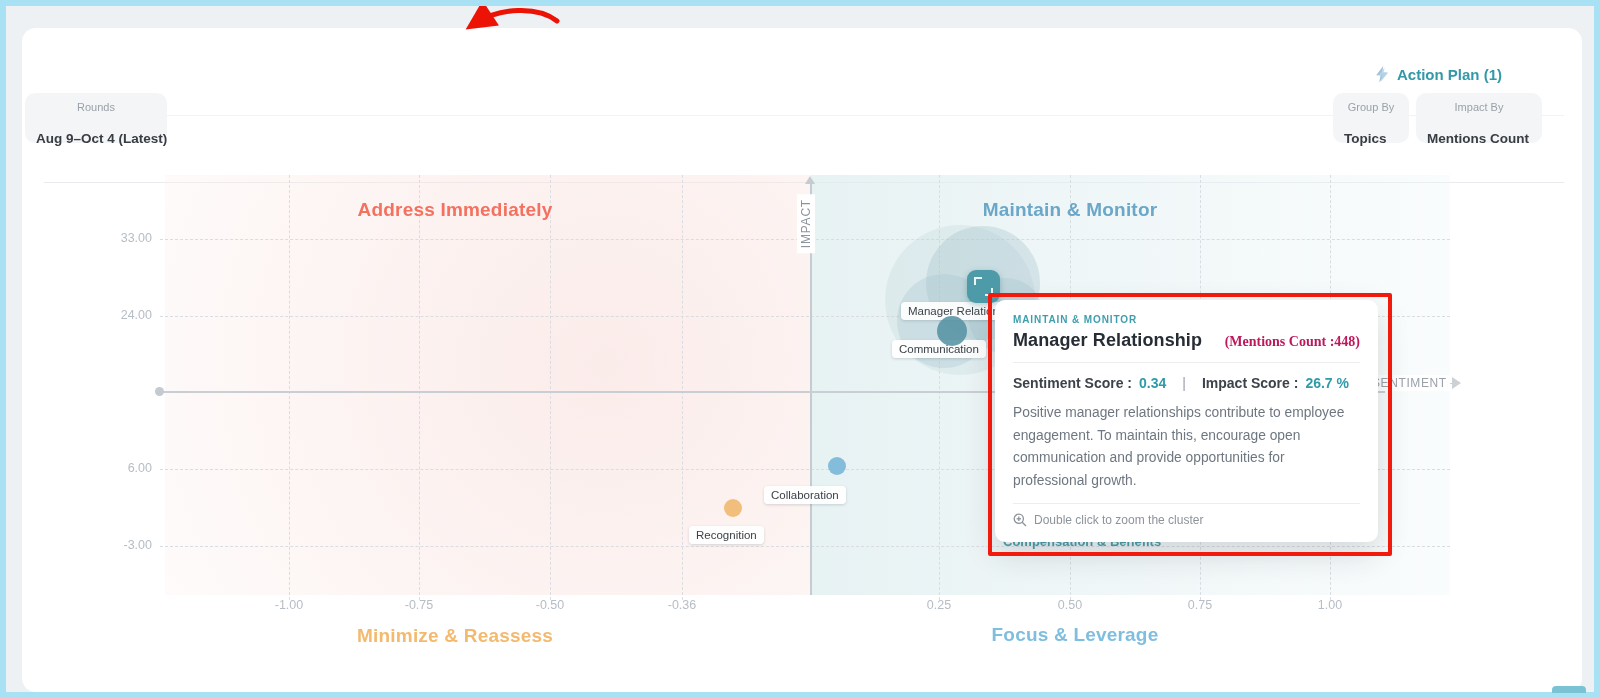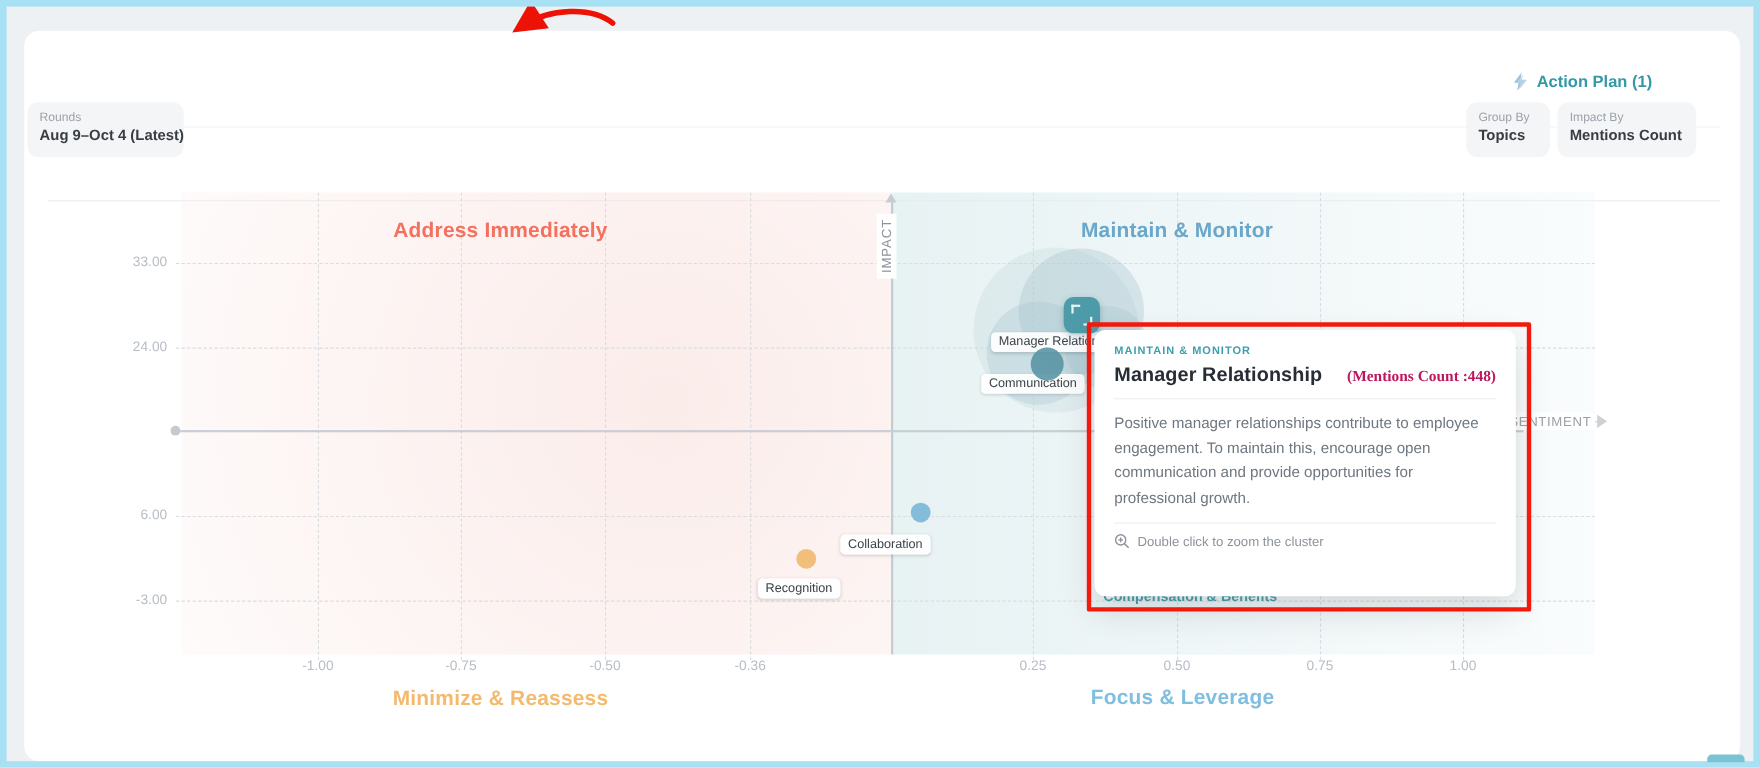--- a/index.html
+++ b/index.html
@@ -19,7 +19,7 @@
   .divider-top { position:absolute; left:22px; right:18px; top:87px; height:1px; background:#f1f3f5; }
   .divider-bottom { position:absolute; left:22px; right:18px; top:154px; height:1px; background:#e9ebee; }
   .pillbox { position:absolute; top:93px; height:50px; background:#f4f5f6; border-radius:10px; padding:8px 11px; cursor:pointer; }
-  .pillbox .lab { font-size:11px; color:#9ba1aa; margin-bottom:2px; }
+  .pillbox .lab { font-size:11px; color:#9ba1aa; margin-bottom:18px;text-align:center; }
   .pillbox .val { font-size:13.5px; color:#383c43; font-weight:600; white-space:nowrap; }
   .box-rounds { left:25px; width:142px; }
   .box-group { left:1333px; width:76px; }

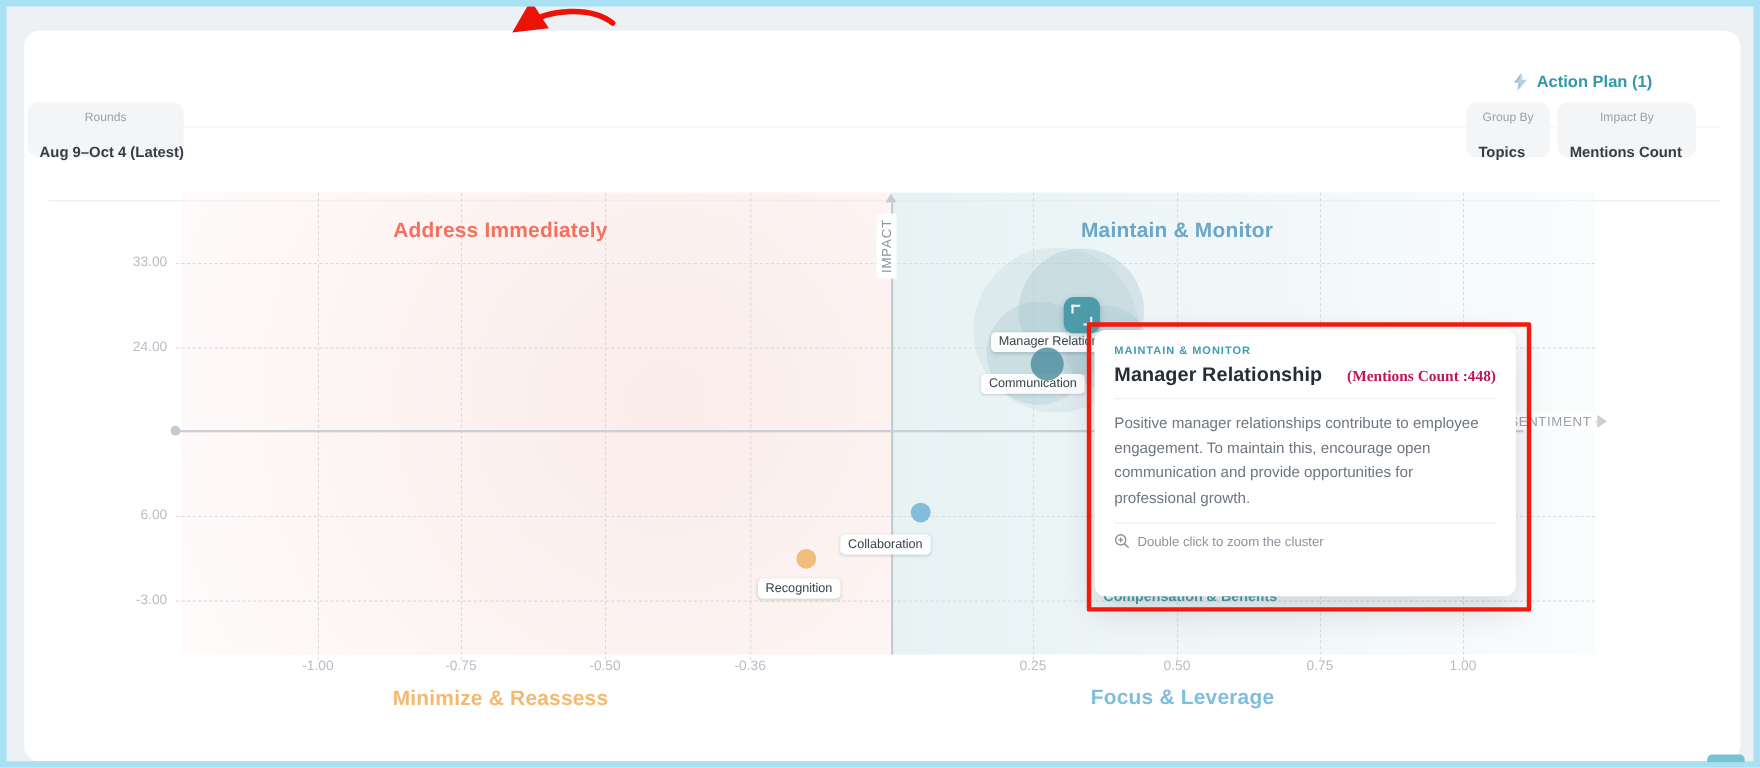--- a/index.html
+++ b/index.html
@@ -180,6 +180,13 @@
     <span class="tt-mentions">(Mentions Count :448)</span>
   </div>
   <div class="tt-div"></div>
+  <div class="tt-scores">
+    <span>Sentiment Score :</span>
+    <span class="tt-score-val">0.34</span>
+    <span class="tt-sep">|</span>
+    <span>Impact Score :</span>
+    <span class="tt-score-val">26.7 %</span>
+  </div>
   <div class="tt-desc">Positive manager relationships contribute to employee engagement. To maintain this, encourage open communication and provide opportunities for professional growth.</div>
   <div class="tt-div"></div>
   <div class="tt-footer">

